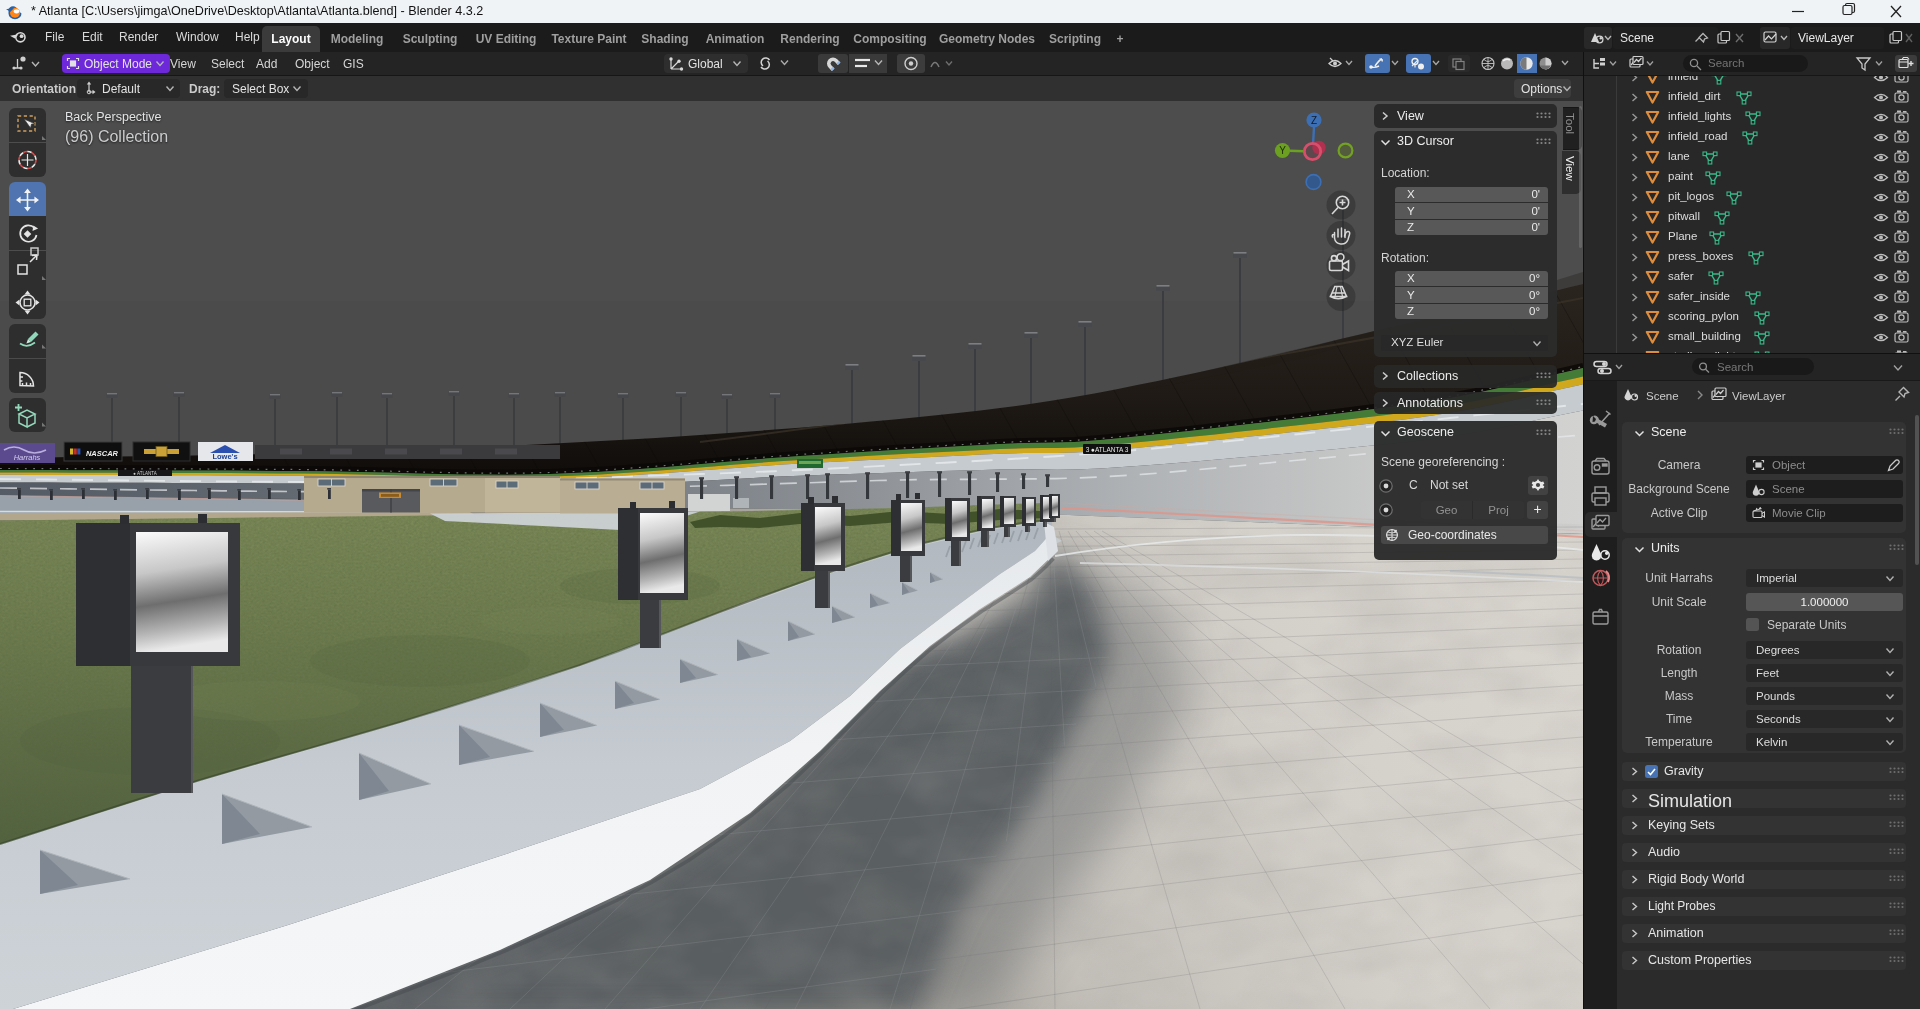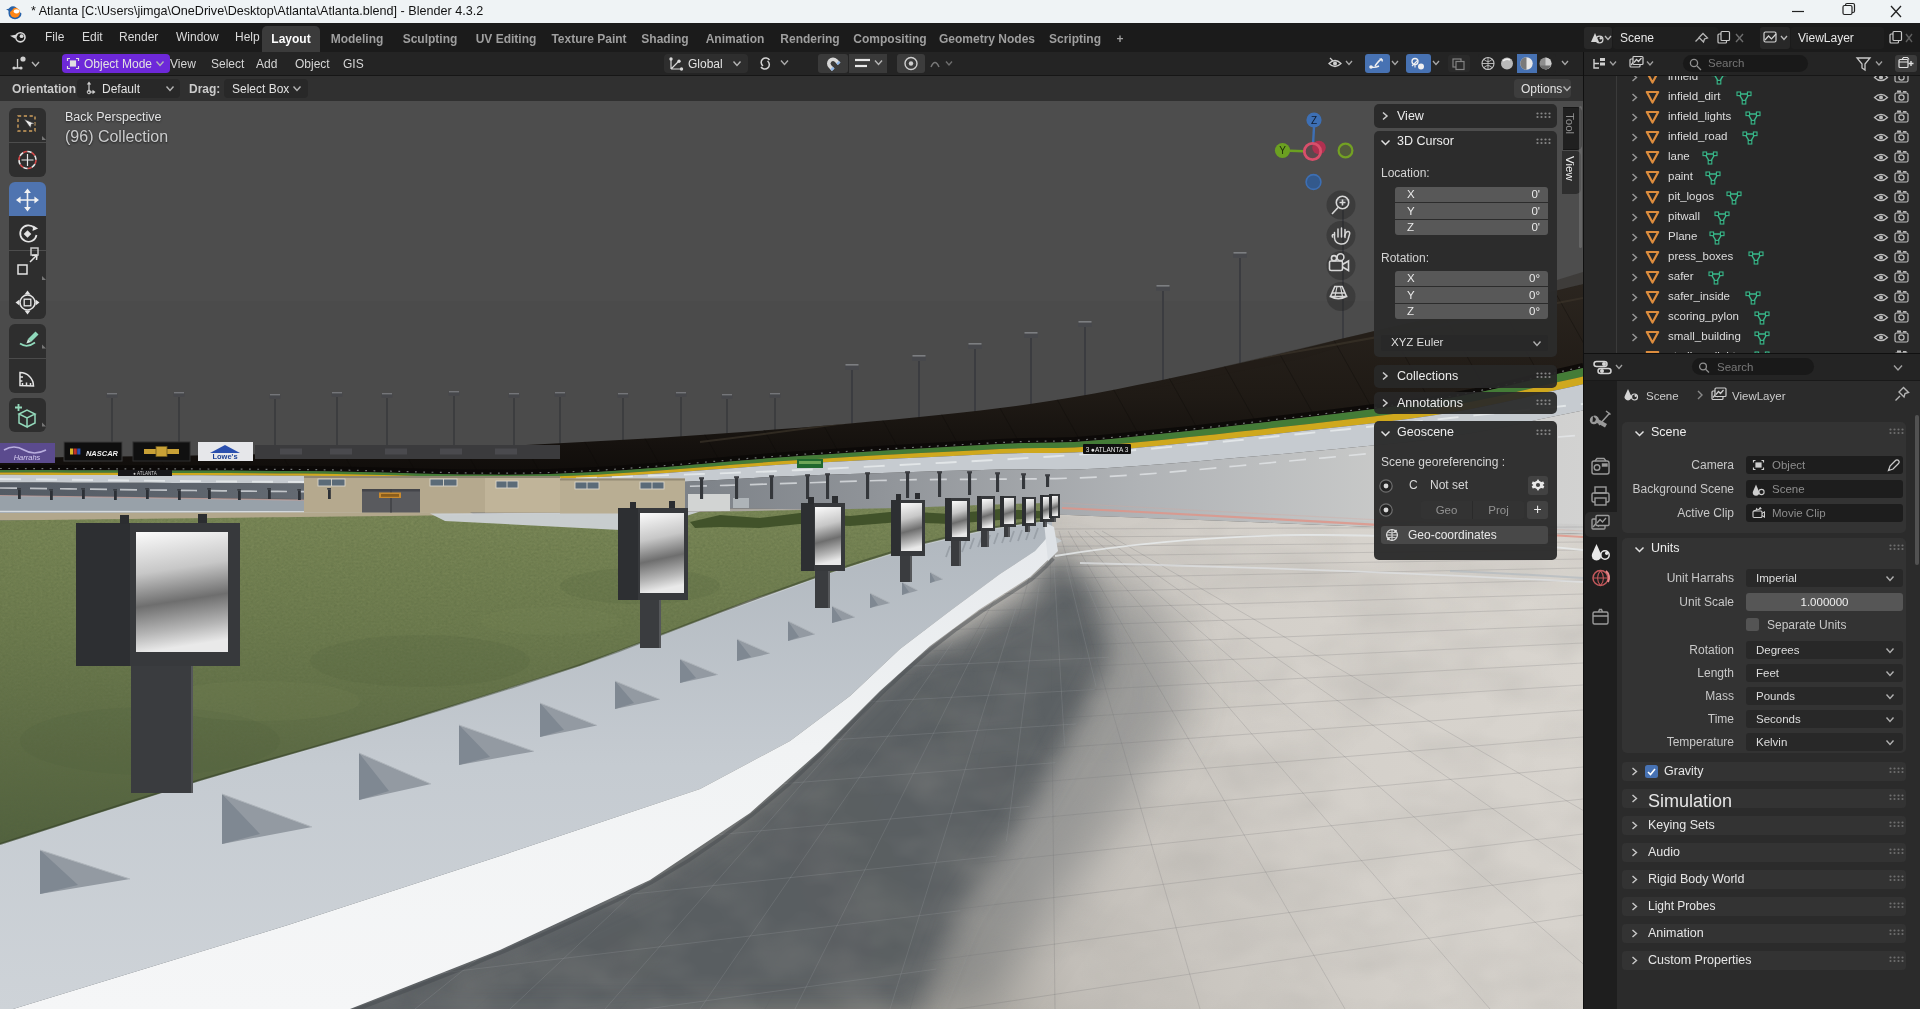--- a/index.html
+++ b/index.html
@@ -31,7 +31,7 @@
   .phead{position:absolute;left:0;top:0;width:336px;height:26px;background:#242424;border-bottom:1px solid #191919;}
   .ptabs{position:absolute;left:0;top:27px;width:33px;height:628px;background:#1e1e1e;}
   .panel{position:absolute;left:38px;width:284px;background:#333333;border-radius:5px;}
-  .plabel{position:absolute;font-size:12px;color:#c8c8c8;text-align:right;width:110px;}
+  .plabel{position:absolute;font-size:12px;color:#c8c8c8;text-align:center;width:110px;}
   .pfield{position:absolute;left:162px;width:157px;height:18px;border-radius:3px;font-size:11.5px;}
   .pdrop{background:#282828;color:#dddddd;}
   .pslide{background:#565656;color:#efefef;text-align:center;}

